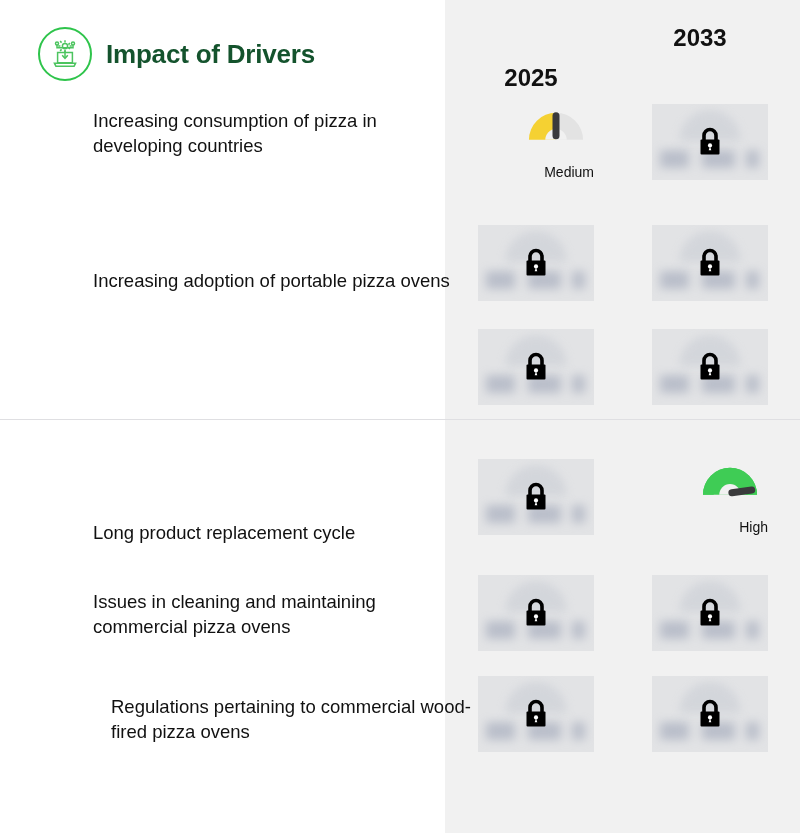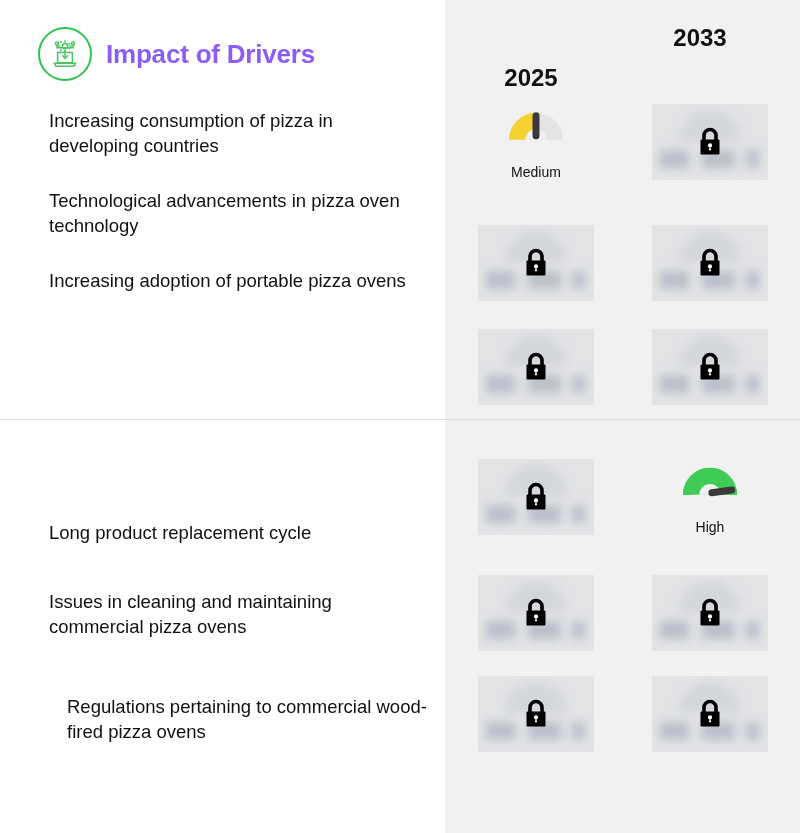--- a/index.html
+++ b/index.html
@@ -37,7 +37,7 @@
     box-sizing:border-box;flex:none;
   }
   .head-title{
-    font-size:26px;font-weight:bold;color:#8b5cf6;
+    font-size:26px;font-weight:bold;color:#14532d;
     letter-spacing:-0.2px;white-space:nowrap;
   }
 

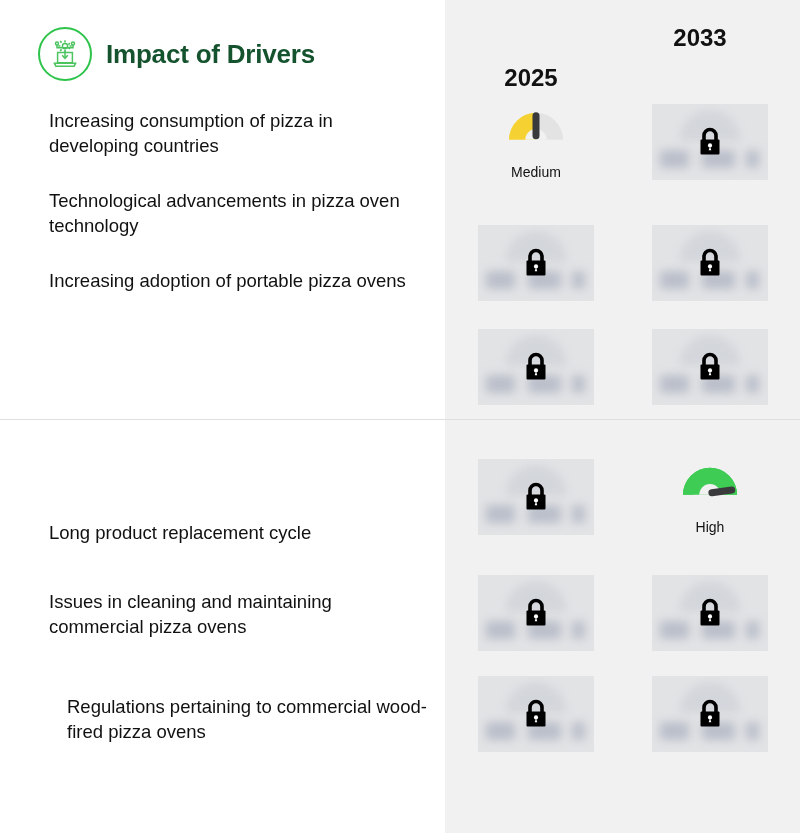--- a/index.html
+++ b/index.html
@@ -46,6 +46,7 @@
     font-size:18.5px;line-height:1.36;
     color:#111111;
     width:360px;
+    margin-left:44px;
   }
 
   

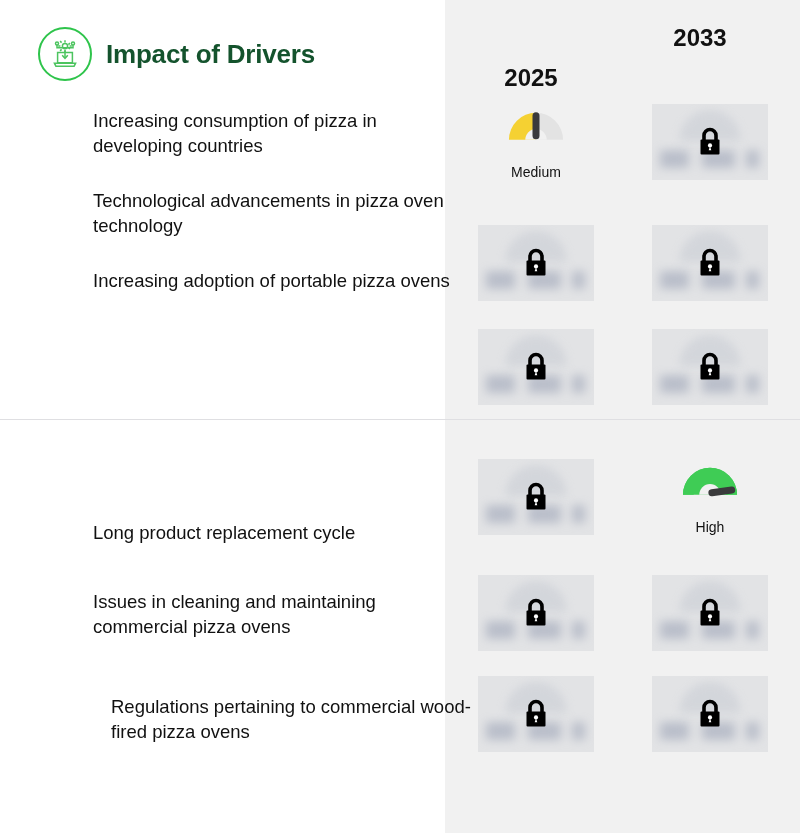--- a/index.html
+++ b/index.html
@@ -98,7 +98,7 @@
   
   .gauge-wrap{
     position:absolute;inset:0;
-    display:flex;flex-direction:column;align-items:center;justify-content:flex-start;
+    display:flex;flex-direction:column;align-items:flex-end;justify-content:flex-start;
     padding-top:4px;box-sizing:border-box;gap:20px;
   }
   .gauge-label{

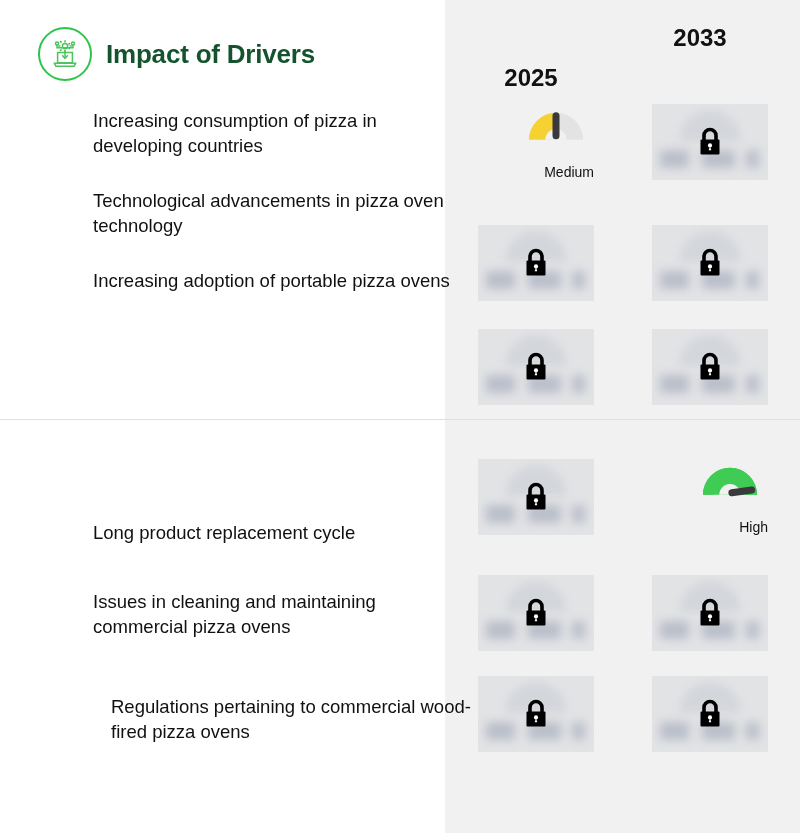--- a/index.html
+++ b/index.html
@@ -133,7 +133,6 @@
     </div>
 
     <div class="item" style="left:49px;top:108px;">Increasing consumption of pizza in developing countries</div>
-    <div class="item" style="left:49px;top:188px;">Technological advancements in pizza oven technology</div>
     <div class="item" style="left:49px;top:268px;">Increasing adoption of portable pizza ovens</div>
 
 

